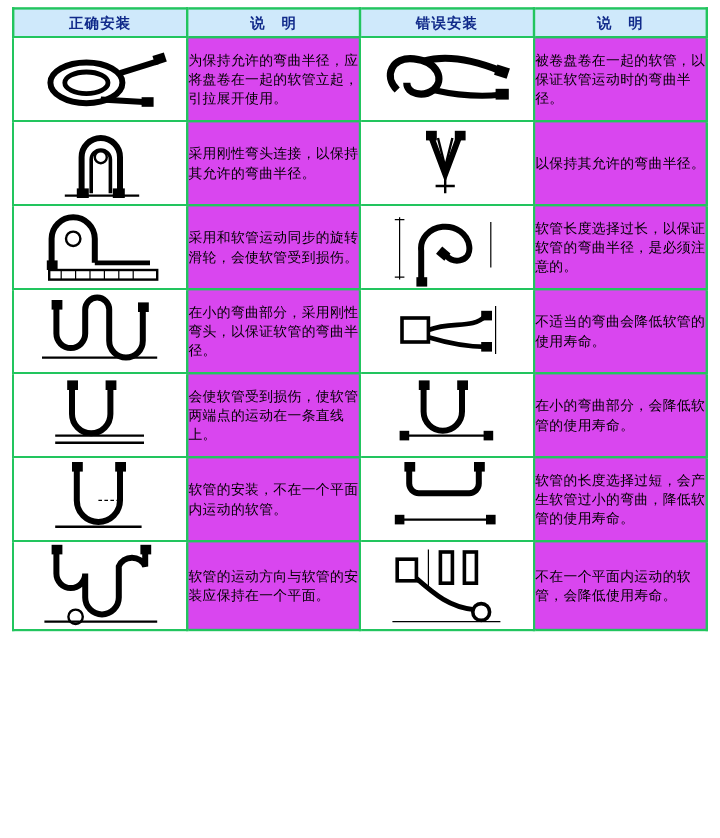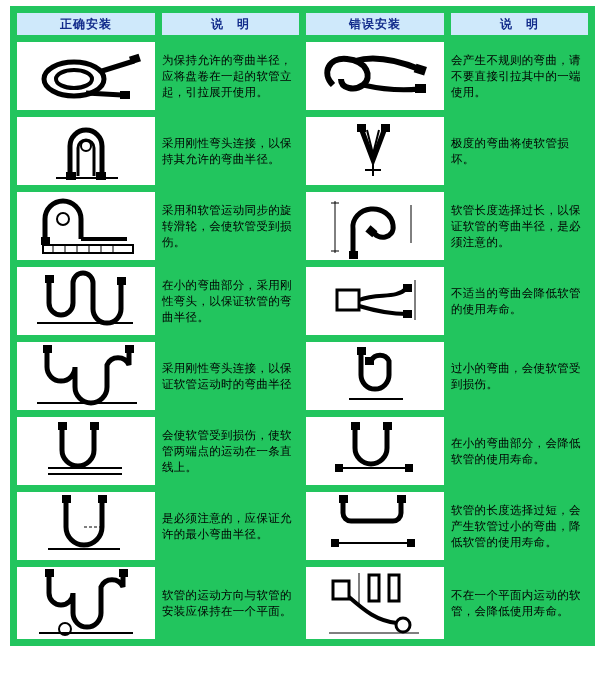--- a/index.html
+++ b/index.html
@@ -35,7 +35,7 @@
     border: 2px solid #1010a0;
   }
   table.guide td, table.guide th {
-    border: 7px solid #22c55e;
+    border: 2px solid #22c55e;
     padding: 0;
     vertical-align: middle;
   }

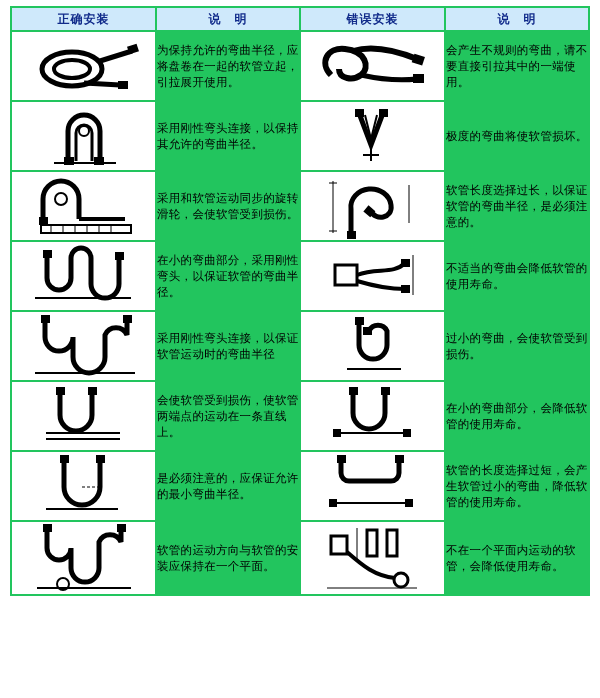--- a/index.html
+++ b/index.html
@@ -56,7 +56,7 @@
     position: relative;
   }
   td.txt-cell {
-    background: #22c55e;
+    background: #d946ef;
     font-size: 11.5px;
     line-height: 16px;
     padding: 4px 6px;

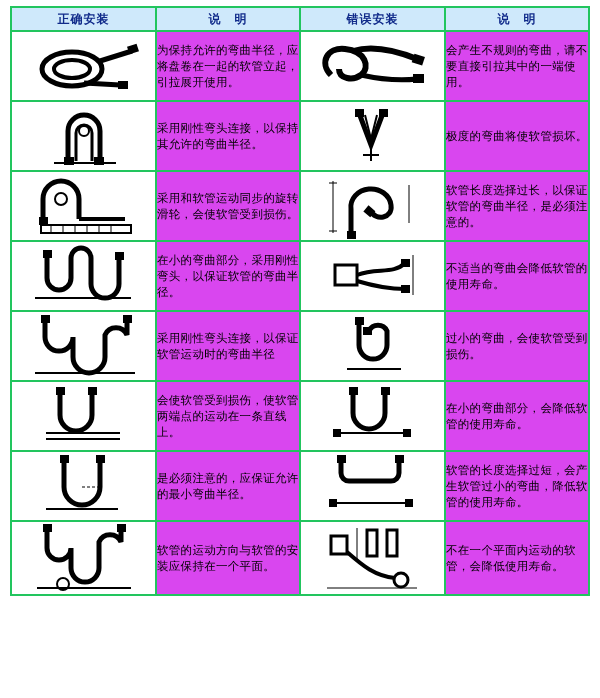--- a/index.html
+++ b/index.html
@@ -123,7 +123,7 @@
             <rect x="100" y="39" width="11" height="9" fill="#000"></rect>
           </svg>
         </td>
-        <td class="txt-cell">会产生不规则的弯曲，请不要直接引拉其中的一端使用。</td>
+        <td class="txt-cell">被卷盘卷在一起的软管，以保证软管运动时的弯曲半径。</td>
       </tr>
 
       <tr>

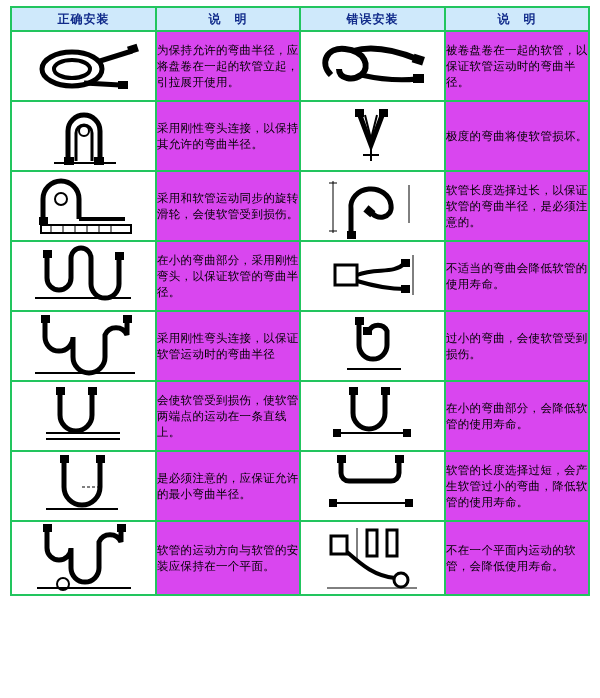--- a/index.html
+++ b/index.html
@@ -148,7 +148,7 @@
             <line x1="50" y1="50" x2="66" y2="50" stroke="#000" stroke-width="2"></line>
           </svg>
         </td>
-        <td class="txt-cell">极度的弯曲将使软管损坏。</td>
+        <td class="txt-cell">以保持其允许的弯曲半径。</td>
       </tr>
 
       <tr>

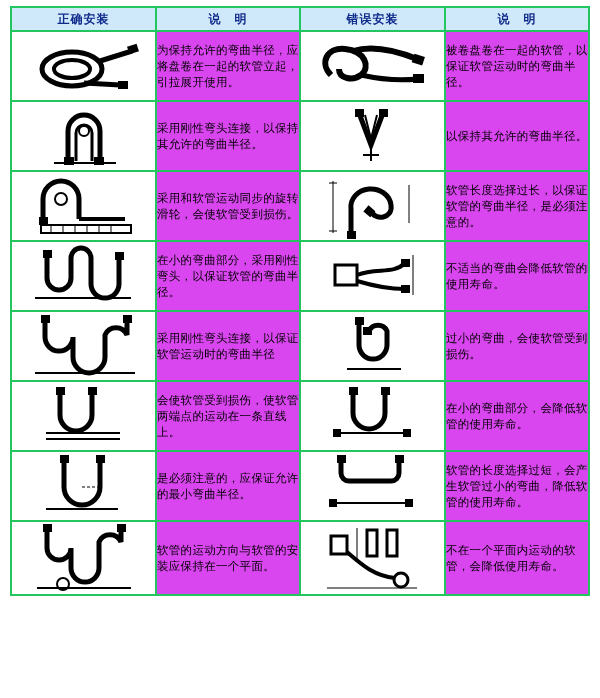--- a/index.html
+++ b/index.html
@@ -205,26 +205,6 @@
         <td class="txt-cell">不适当的弯曲会降低软管的使用寿命。</td>
       </tr>
 
-      <tr>
-        <td class="img-cell">
-          <svg class="sketch" width="126" height="66" viewBox="0 0 126 66">
-            <path d="M24 6 L24 24 A14 14 0 0 0 52 24 L52 44 A16 16 0 0 0 84 44 L84 22 A12 12 0 0 1 106 22 L106 8" fill="none" stroke="#000" stroke-width="5"></path>
-            <rect x="20" y="2" width="9" height="8" fill="#000"></rect>
-            <rect x="102" y="2" width="9" height="8" fill="#000"></rect>
-            <line x1="14" y1="60" x2="114" y2="60" stroke="#000" stroke-width="2"></line>
-          </svg>
-        </td>
-        <td class="txt-cell">采用刚性弯头连接，以保证软管运动时的弯曲半径</td>
-        <td class="img-cell">
-          <svg class="sketch" width="120" height="62" viewBox="0 0 120 62">
-            <path d="M46 6 L46 30 A14 14 0 0 0 74 30 L74 16 A10 10 0 0 0 56 16" fill="none" stroke="#000" stroke-width="5"></path>
-            <rect x="42" y="2" width="9" height="8" fill="#000"></rect>
-            <rect x="50" y="12" width="9" height="8" fill="#000"></rect>
-            <line x1="34" y1="54" x2="88" y2="54" stroke="#000" stroke-width="2"></line>
-          </svg>
-        </td>
-        <td class="txt-cell">过小的弯曲，会使软管受到损伤。</td>
-      </tr>
 
       <tr>
         <td class="img-cell">

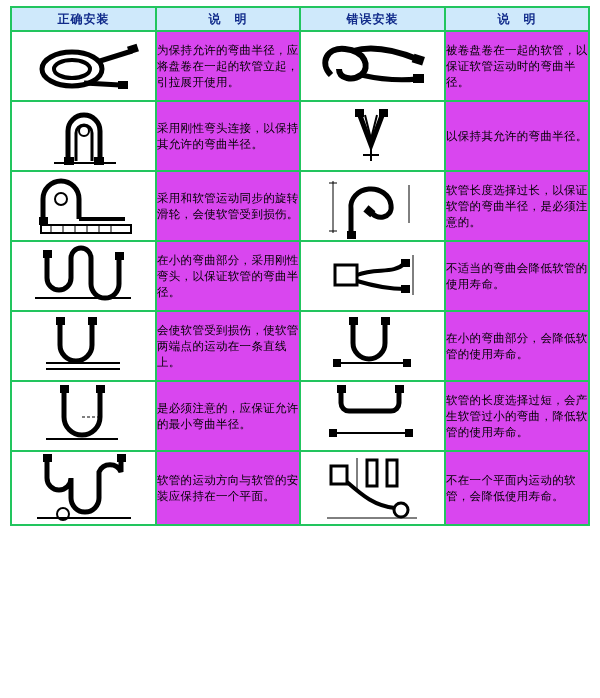--- a/index.html
+++ b/index.html
@@ -241,7 +241,7 @@
             <line x1="58" y1="34" x2="76" y2="34" stroke="#000" stroke-width="1" stroke-dasharray="3 2"></line>
           </svg>
         </td>
-        <td class="txt-cell">是必须注意的，应保证允许的最小弯曲半径。</td>
+        <td class="txt-cell">软管的安装，不在一个平面内运动的软管。</td>
         <td class="img-cell">
           <svg class="sketch" width="120" height="66" viewBox="0 0 120 66">
             <path d="M28 6 L28 20 A8 8 0 0 0 36 28 L78 28 A8 8 0 0 0 86 20 L86 6" fill="none" stroke="#000" stroke-width="5"></path>

